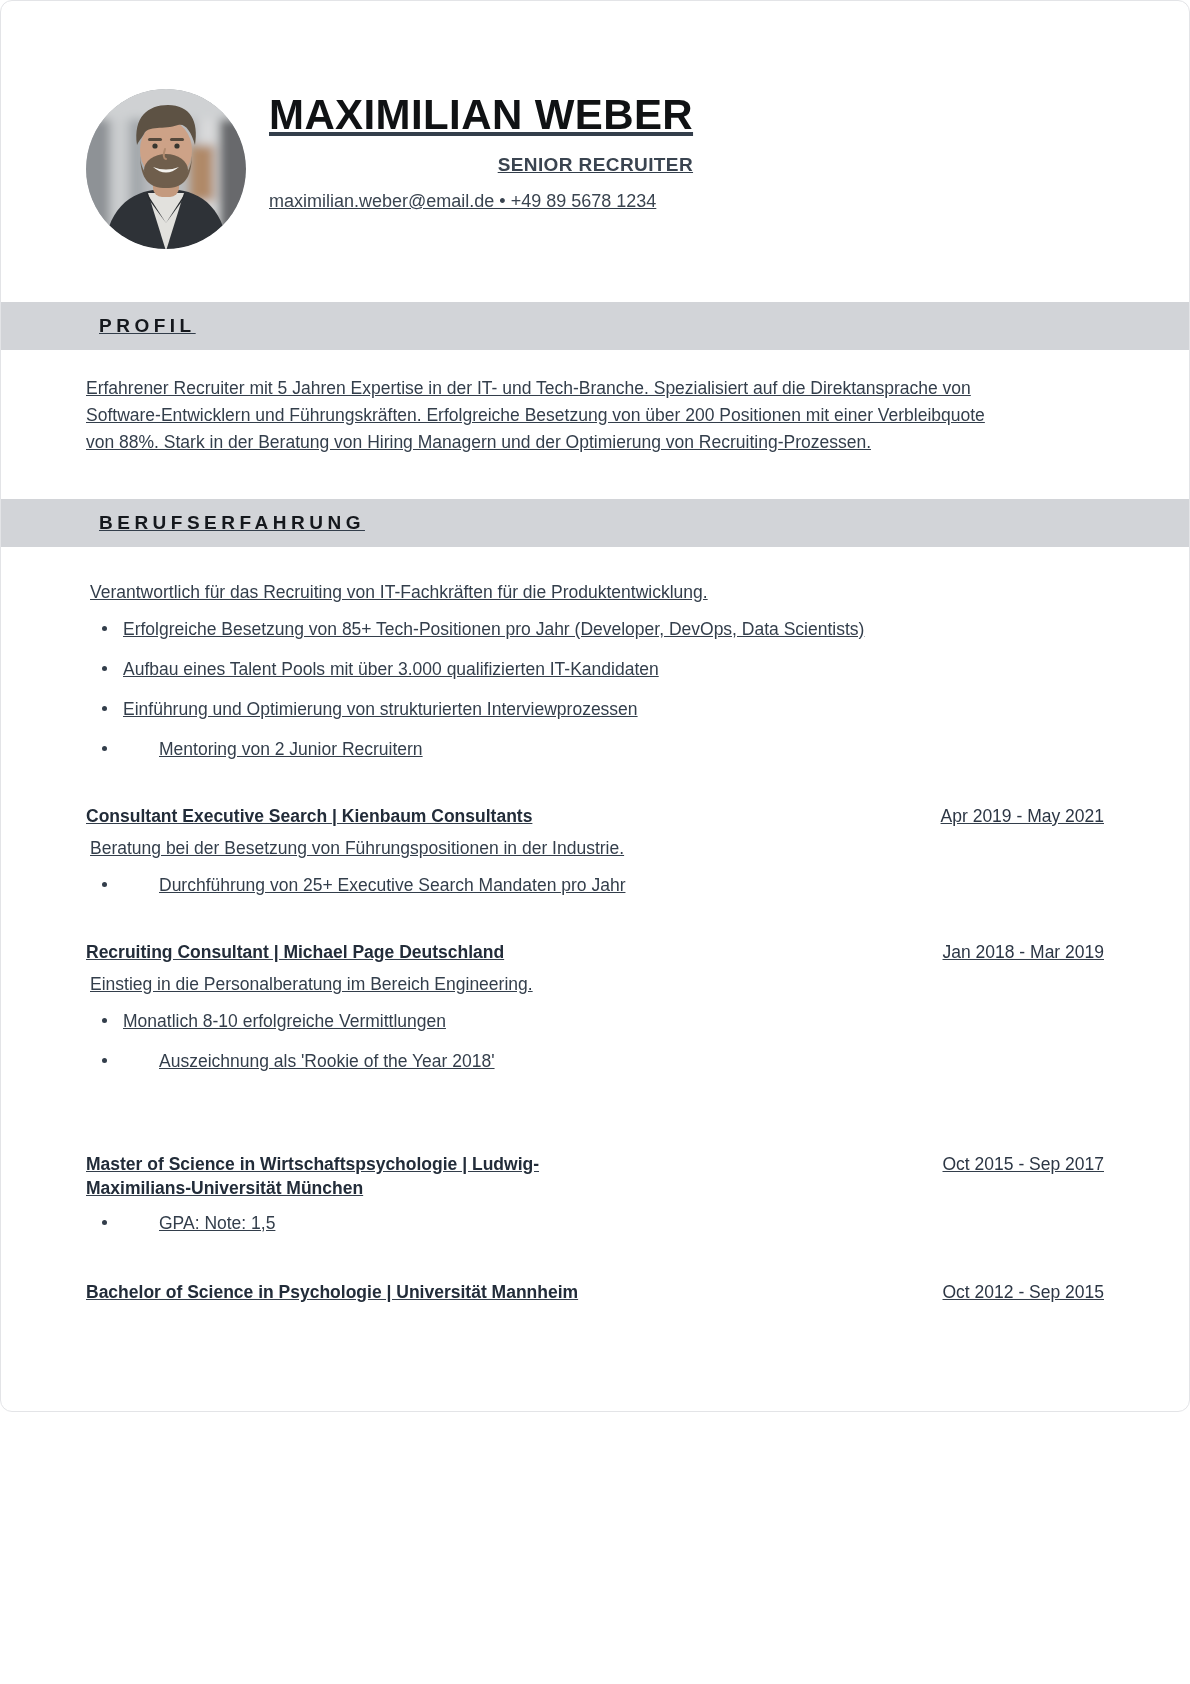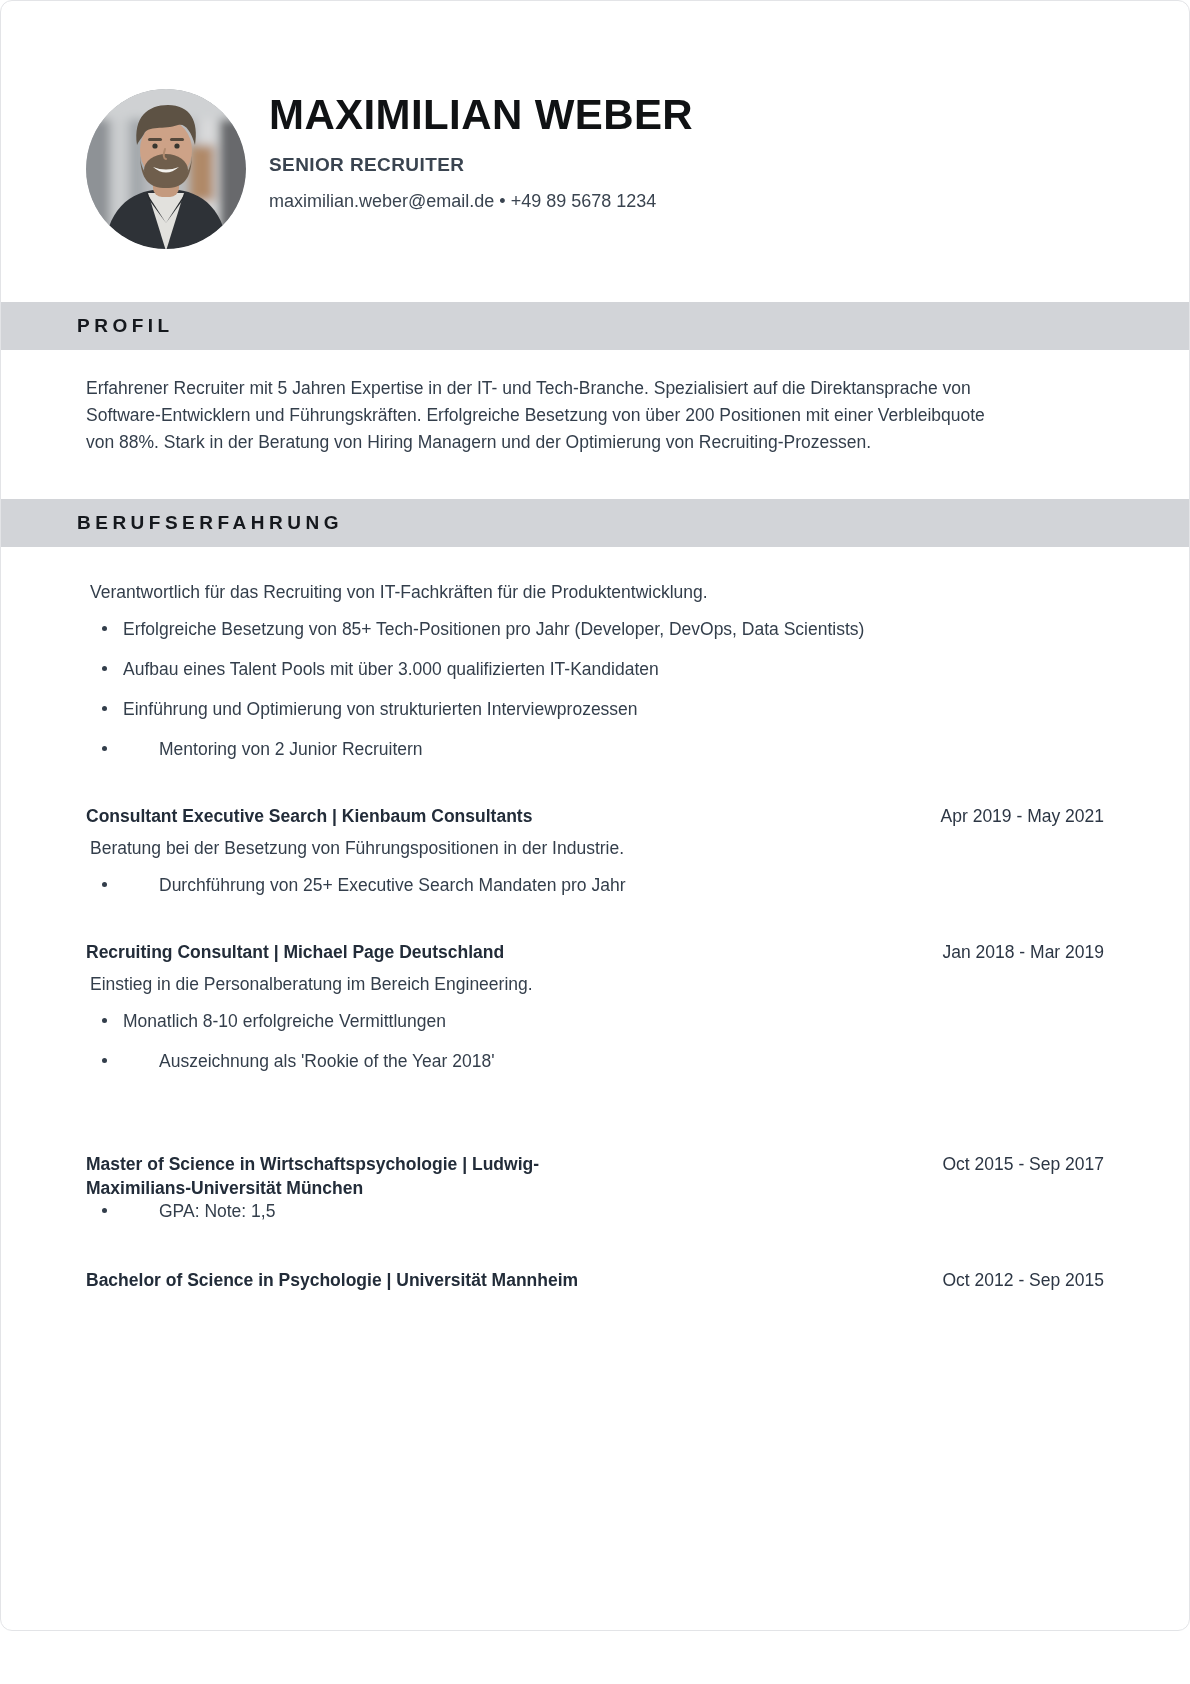--- a/index.html
+++ b/index.html
@@ -8,11 +8,12 @@
 
   .page {
     width: 1190px;
-    height: 1631px;
+    height: 1412px;
     background: #ffffff;
     border: 1px solid #e3e4e7;
     border-radius: 12px;
     overflow: hidden;
+    text-decoration: underline;
   }
 
   

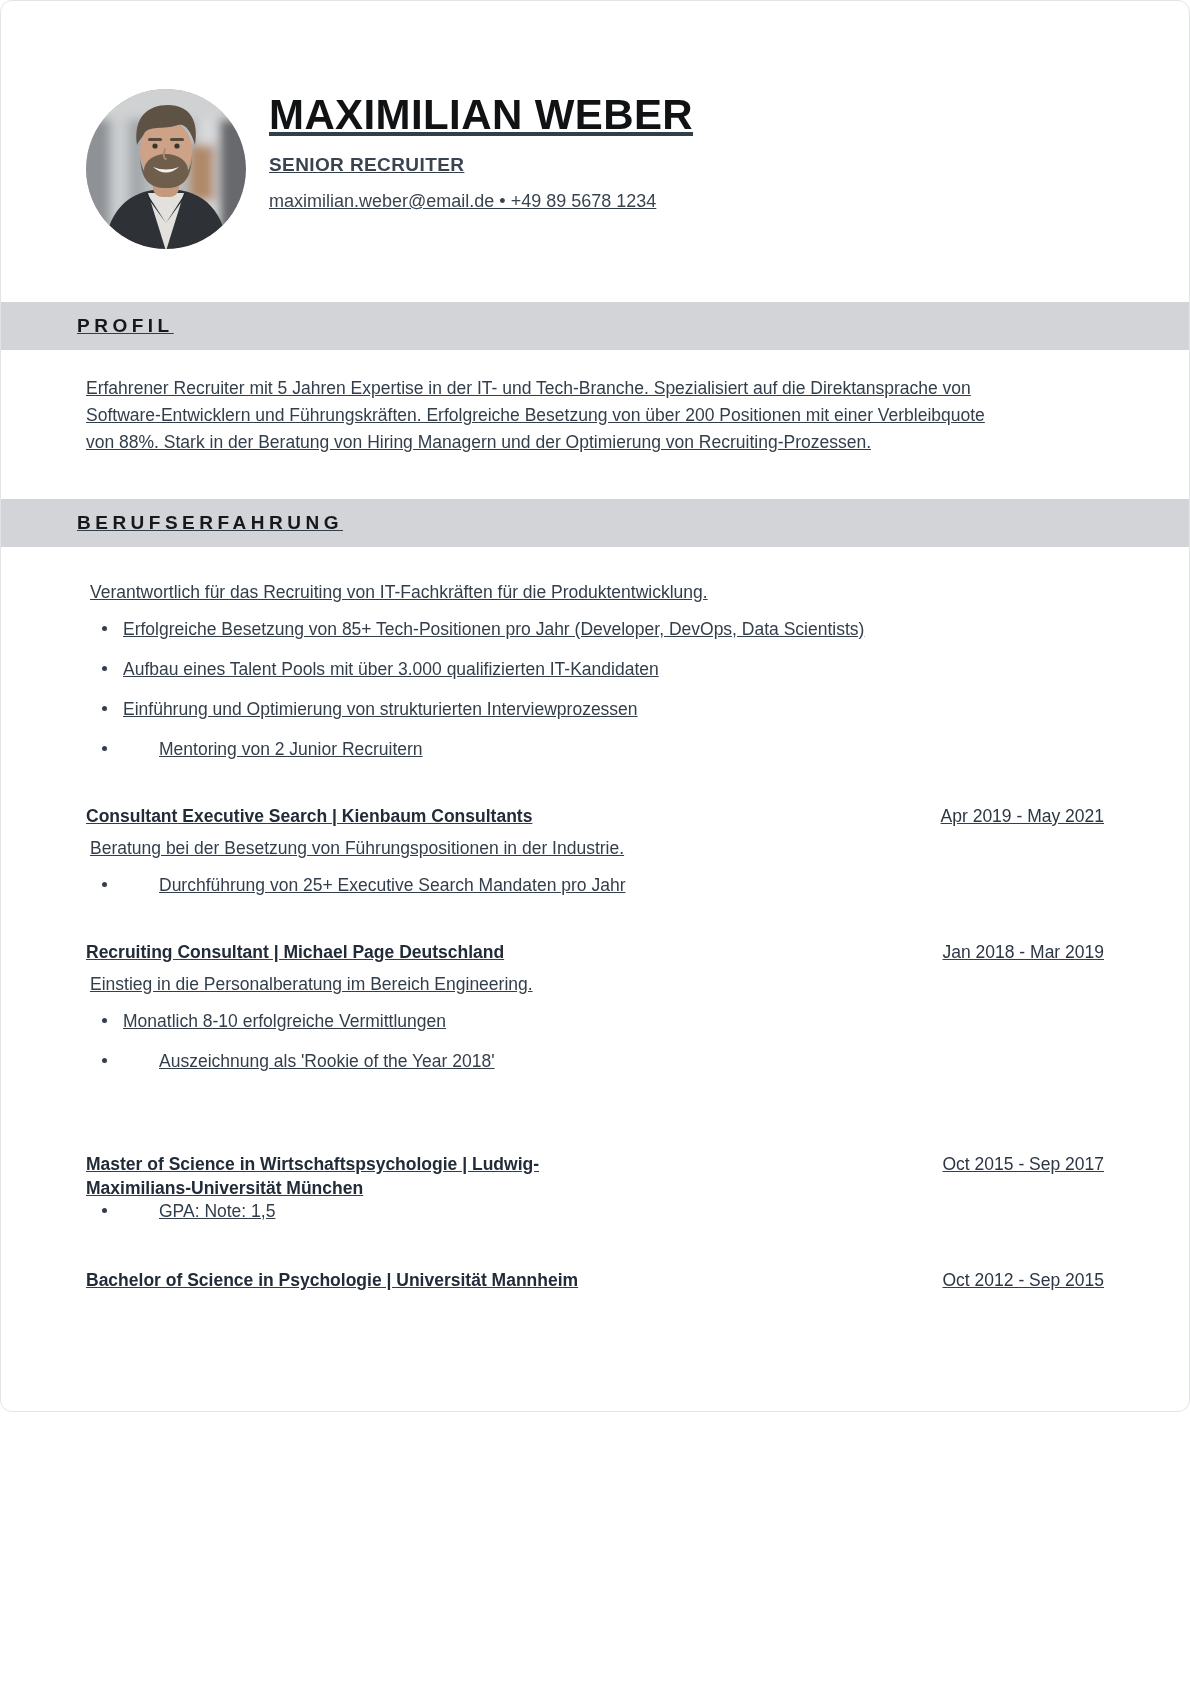--- a/index.html
+++ b/index.html
@@ -30,7 +30,7 @@
   }
   .role {
     margin-top: 17px; font-size: 19px; font-weight: 700;
-    letter-spacing: 0.4px; color: #3a4450;
+    letter-spacing: 0.4px; color: #3a4450; text-align: right;
   }
   .contact { margin-top: 15px; font-size: 18px; color: #3a4450; }
 

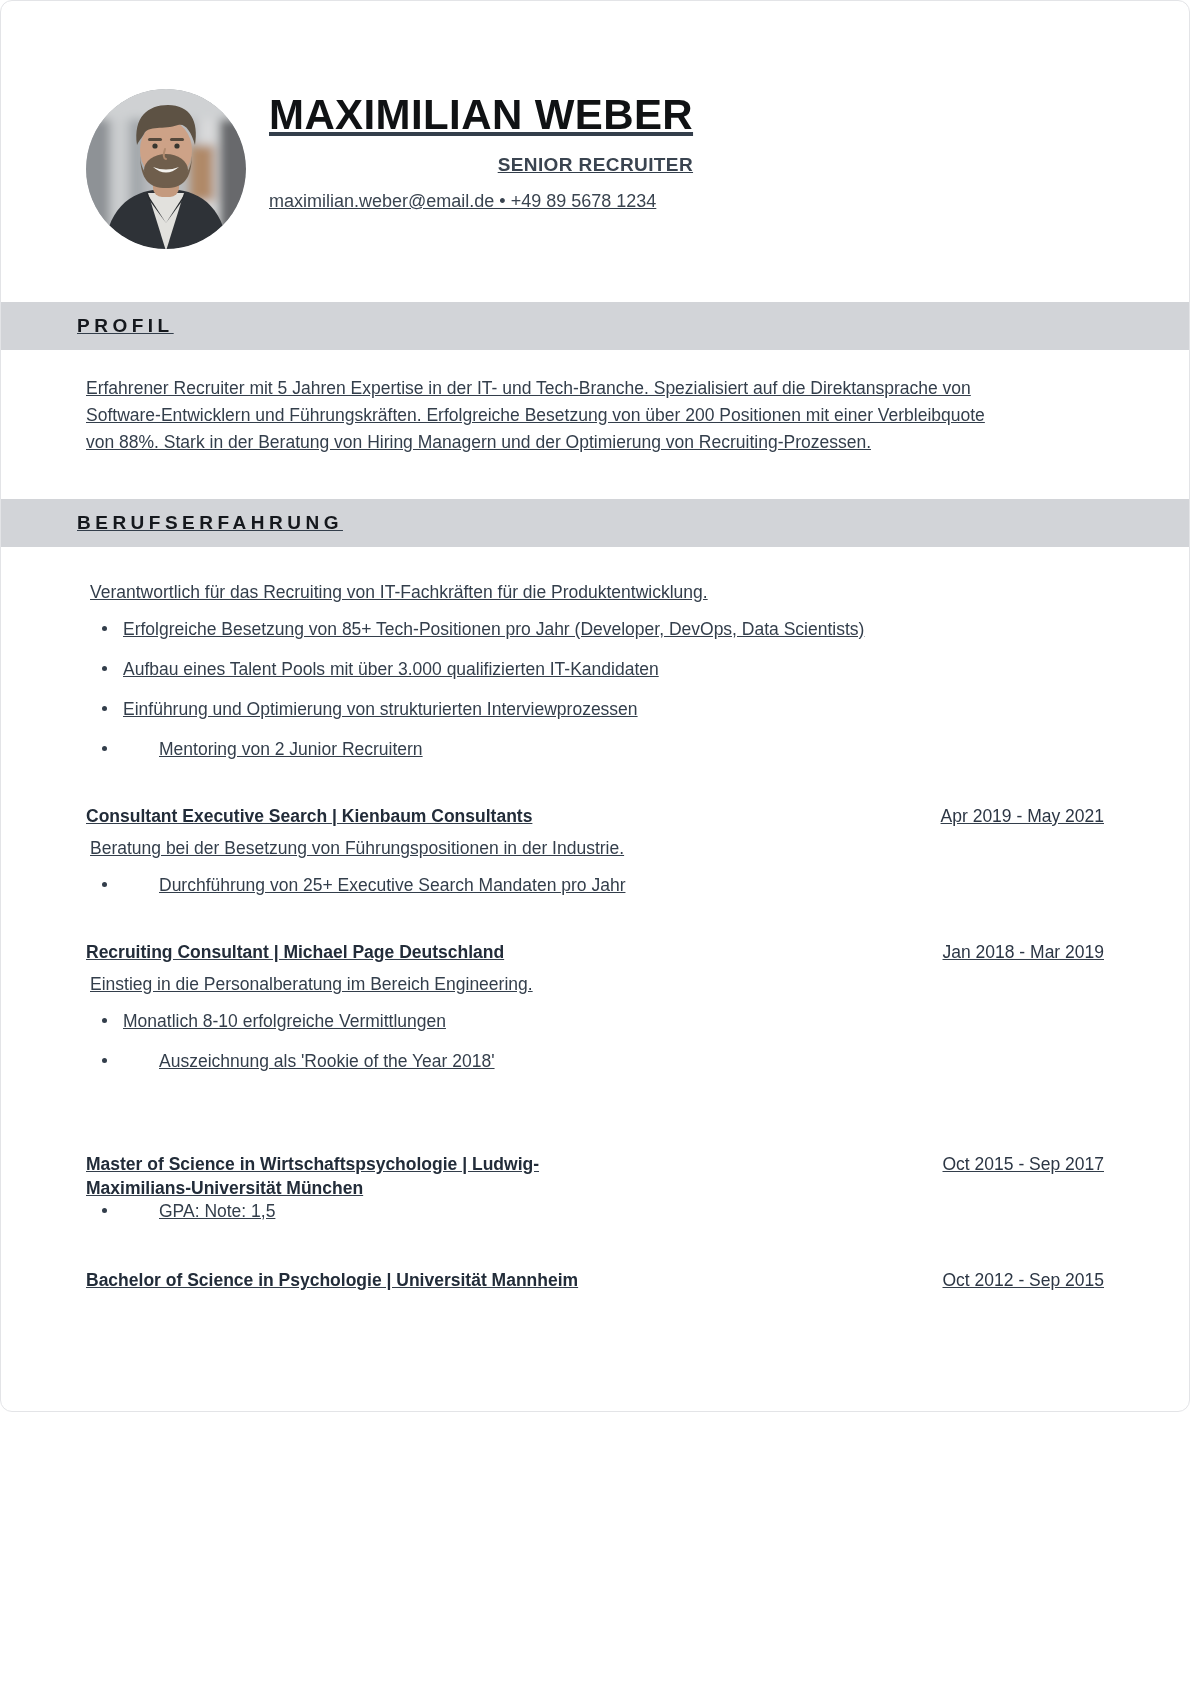--- a/index.html
+++ b/index.html
@@ -38,7 +38,7 @@
   :root { --bar-bg: #d2d4d8; }
   .section-bar {
     height: 48px; background: var(--bar-bg);
-    display: flex; align-items: center; padding-left: 76px;
+    display: flex; align-items: center; padding-left: 98px;
   }
   .section-bar .label {
     font-size: 19px; font-weight: 800; letter-spacing: 4.5px; color: #15181d;

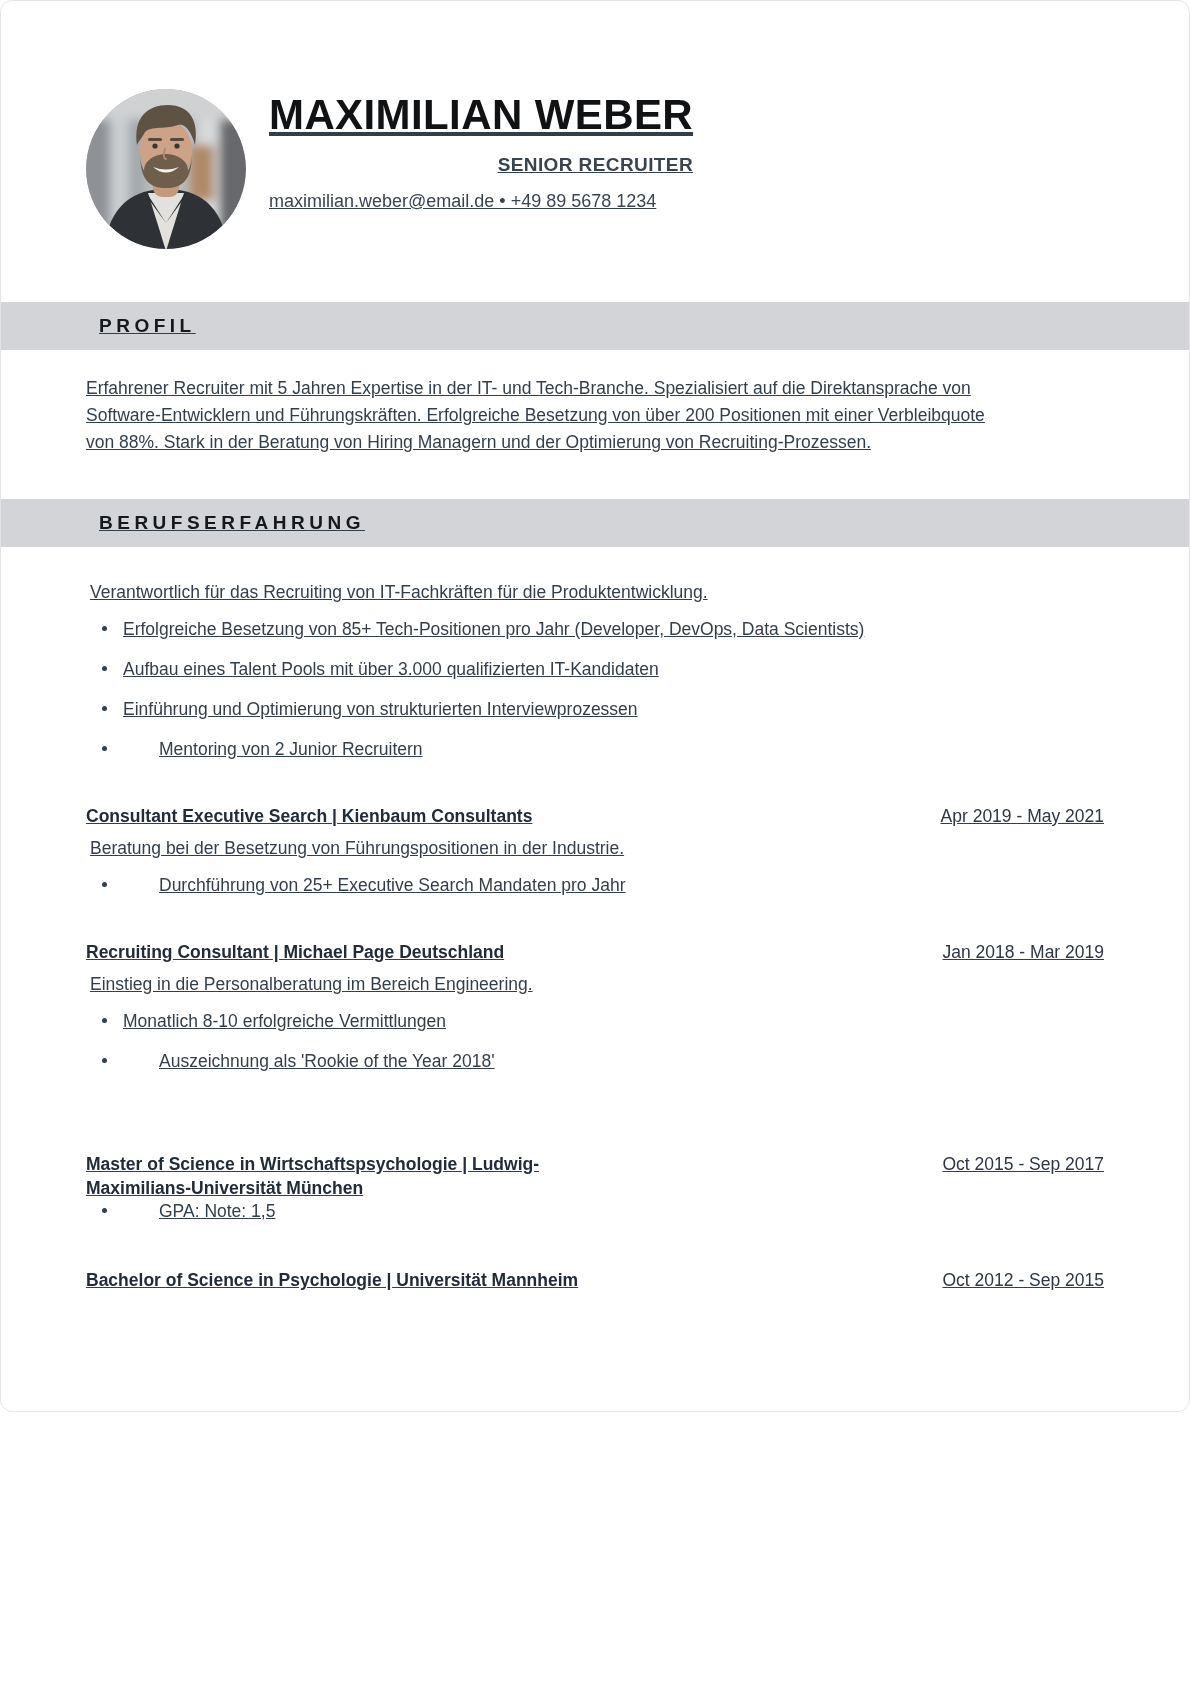--- a/index.html
+++ b/index.html
@@ -81,7 +81,7 @@
     flex: 0 0 5px; width: 5px; height: 5px; border-radius: 50%;
     background: #333e4b; margin: 8px 16px 0 16px;
   }
-  .edu-bullets { margin-top: 0; }
+  .edu-bullets { margin-top: 12px; }
 </style>
 </head>
 <body>

